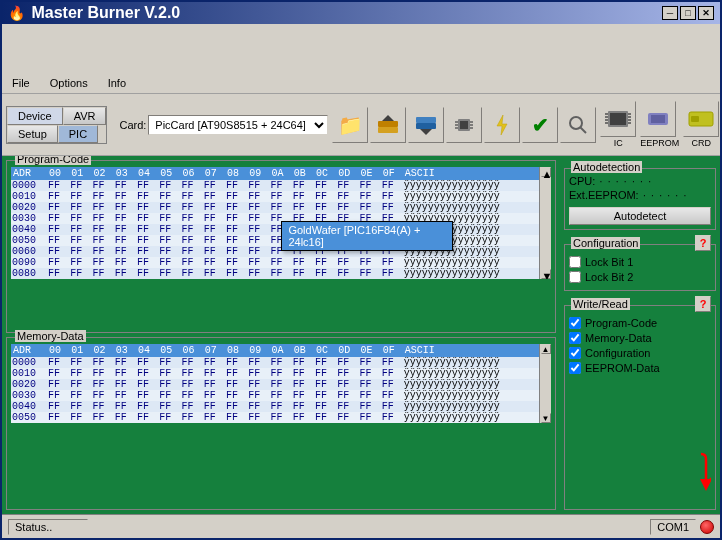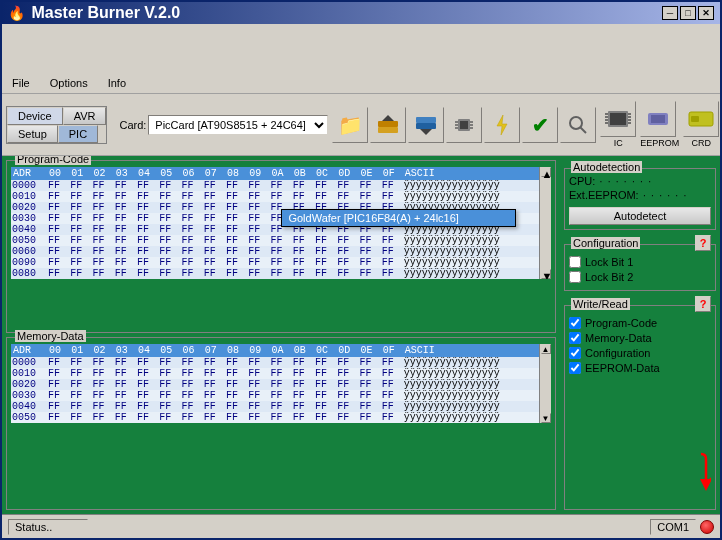--- a/index.html
+++ b/index.html
@@ -300,9 +300,9 @@
       border: 1px solid #000;
       z-index: 100;
       font-size: 11px;
-      top: 84px;
+      top: 96px;
       left: 170px;
-      width: 235px;
+      width: 172px;
       box-shadow: 2px 2px 4px rgba(0,0,0,0.3);
     }
     .dropdown-popup-item {

